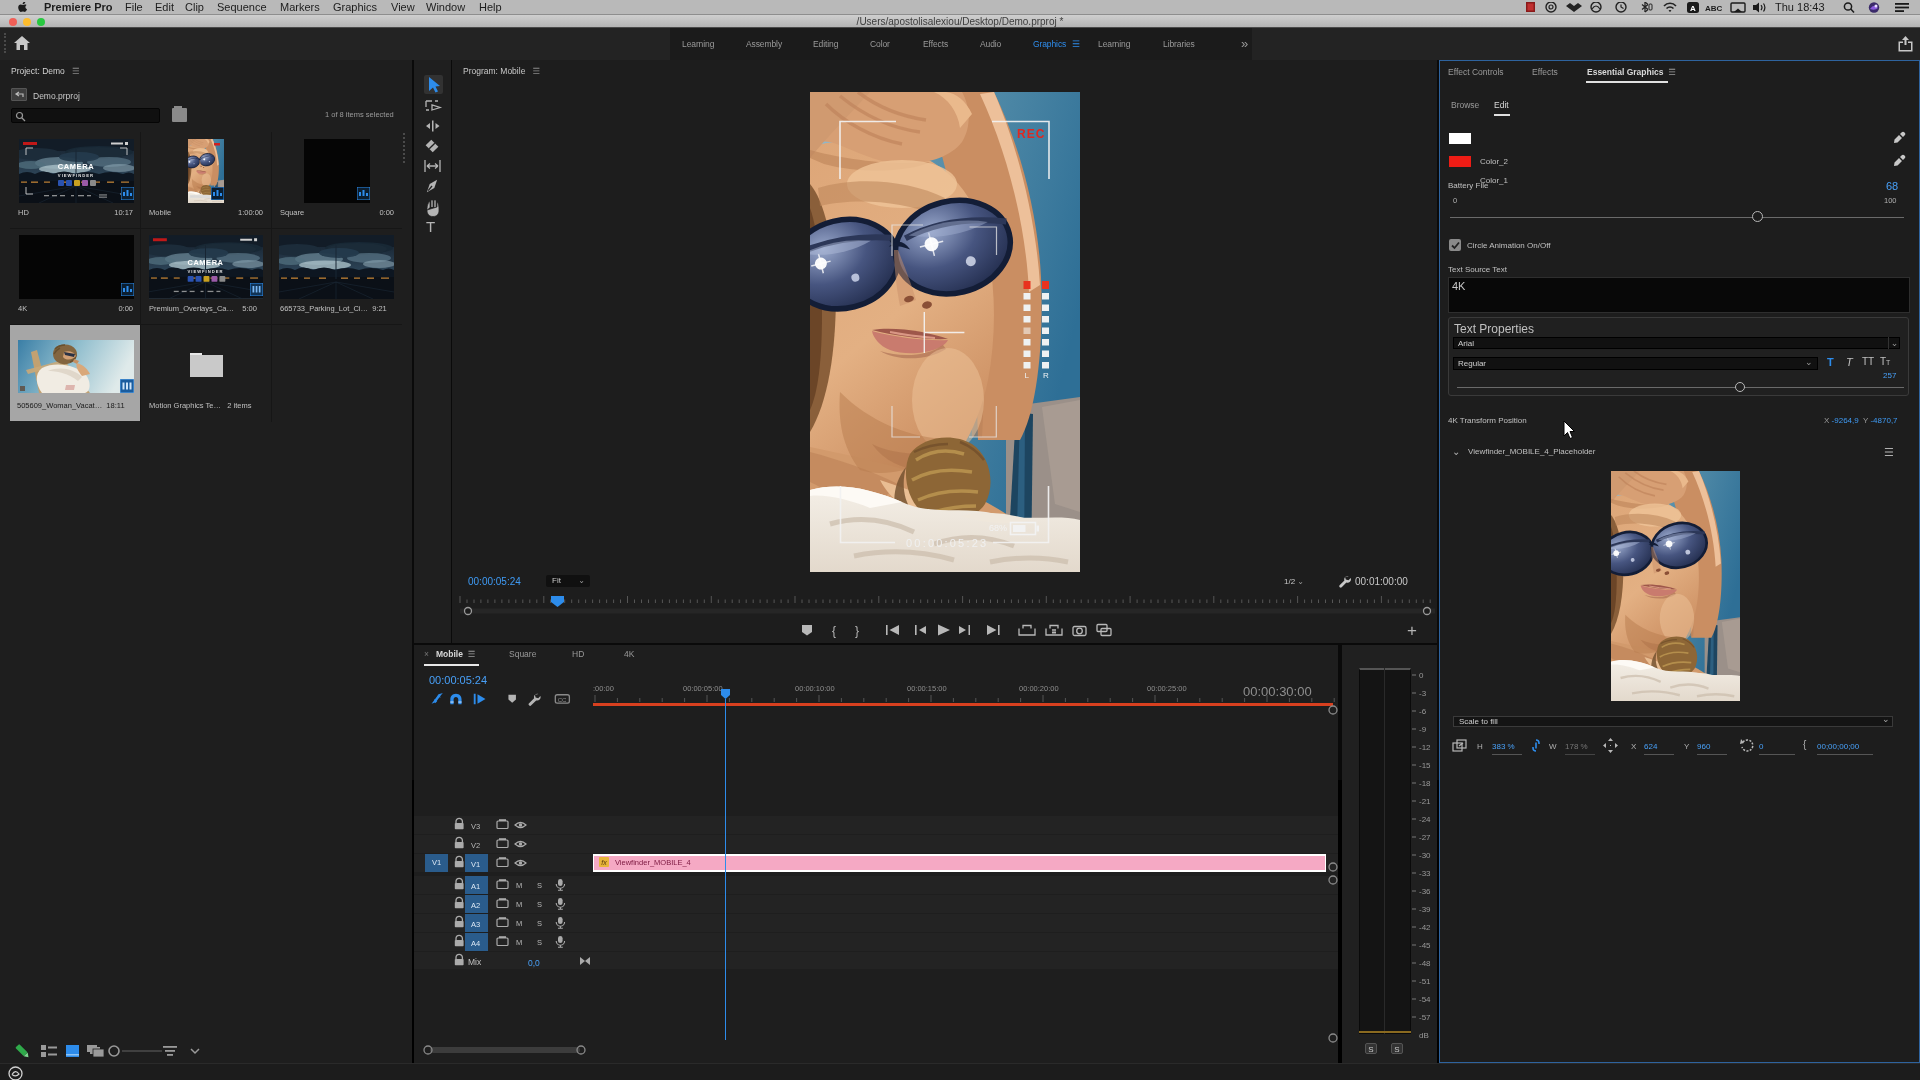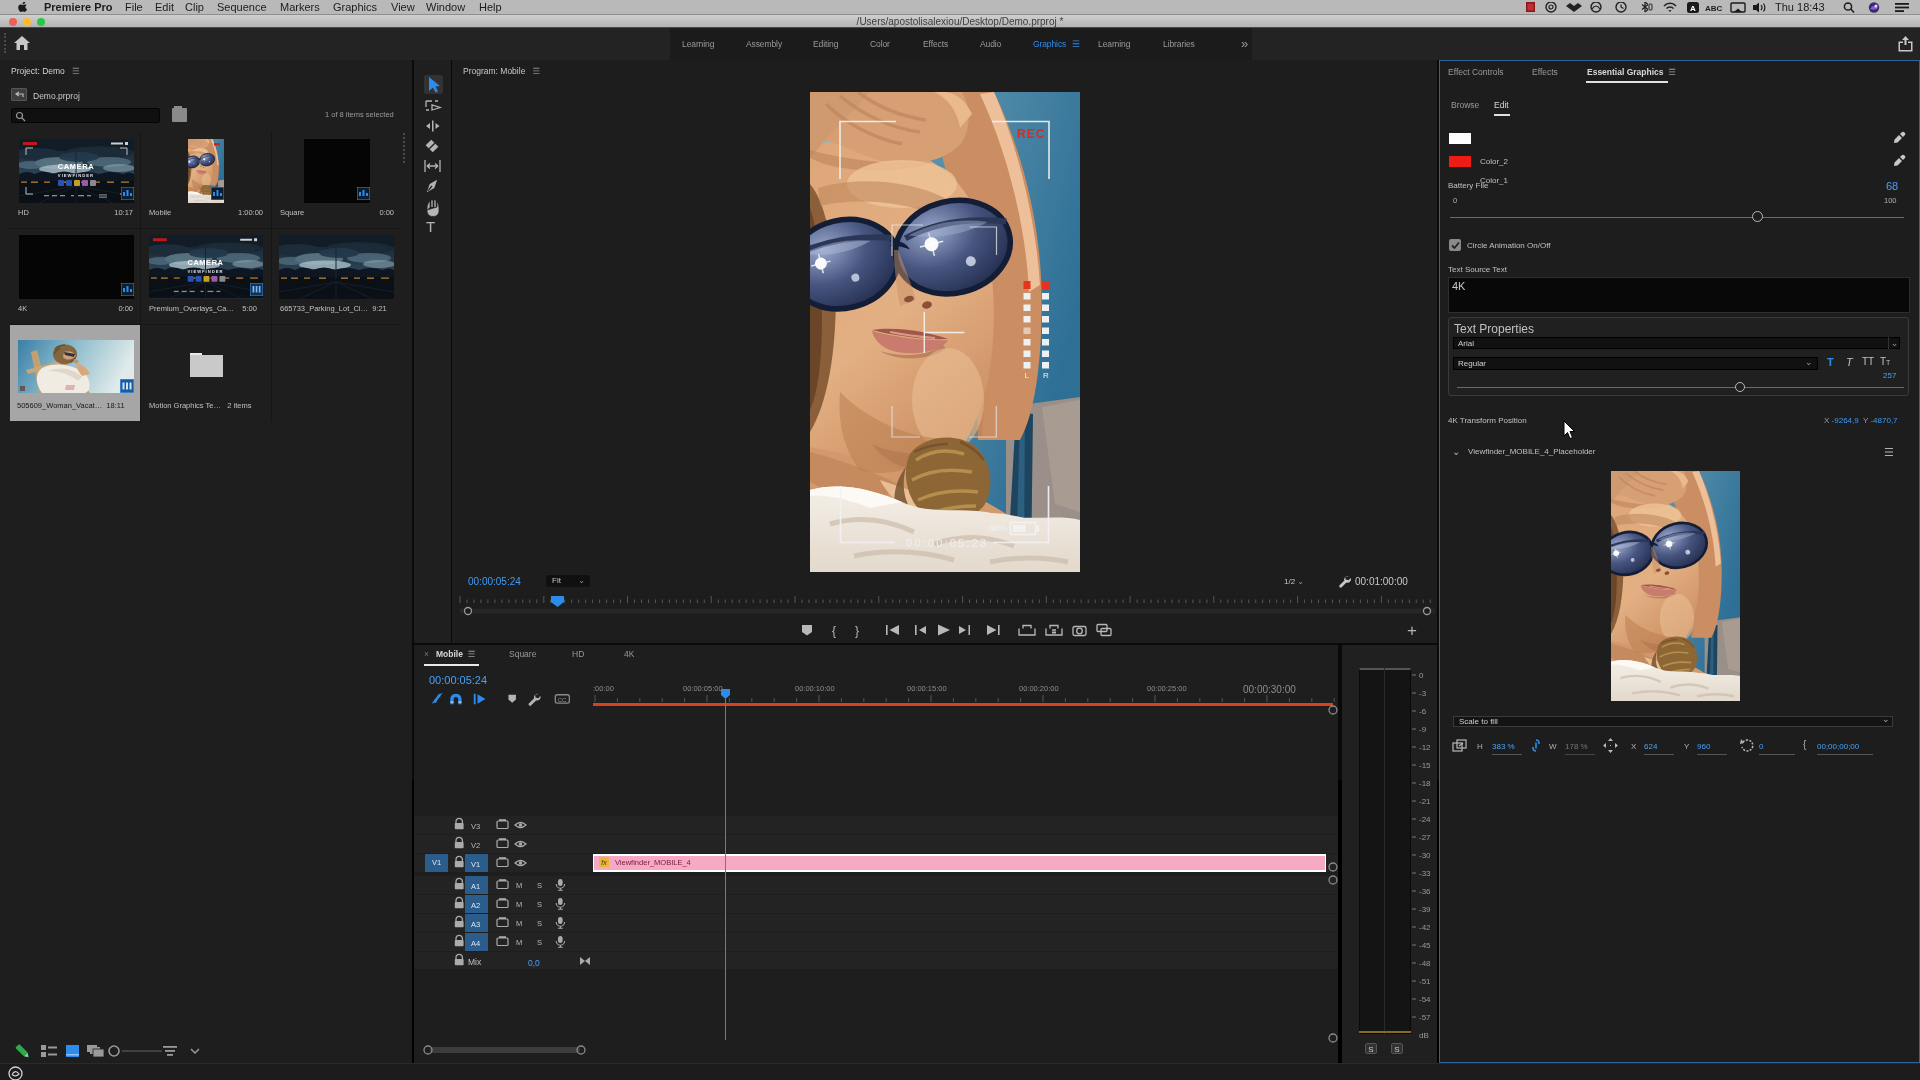--- a/index.html
+++ b/index.html
@@ -572,7 +572,7 @@
   <div class="abs" style="left:907px;top:684px;font-size:7.5px;color:#8e8e8e;">00:00:15:00</div>
   <div class="abs" style="left:1019px;top:684px;font-size:7.5px;color:#8e8e8e;">00:00:20:00</div>
   <div class="abs" style="left:1131px;top:684px;font-size:7.5px;color:#8e8e8e;margin-left:16px;">00:00:25:00</div>
-  <div class="abs" style="left:1243px;top:684px;font-size:10px;color:#8e8e8e;">00:00:30:00</div>
+  <div class="abs" style="left:1243px;top:684px;font-size:13px;color:#8e8e8e;">00:00:30:00</div>
   <svg class="abs" style="left:593px;top:695px;" width="745" height="12" viewBox="0 0 745 12">
     <g stroke="#555" stroke-width="1">
       <path d="M2,0 L2,7 M24.4,3 L24.4,7 M46.8,3 L46.8,7 M69.2,3 L69.2,7 M91.6,3 L91.6,7 M114,0 L114,7 M136.4,3 L136.4,7 M158.8,3 L158.8,7 M181.2,3 L181.2,7 M203.6,3 L203.6,7 M226,0 L226,7 M248.4,3 L248.4,7 M270.8,3 L270.8,7 M293.2,3 L293.2,7 M315.6,3 L315.6,7 M338,0 L338,7 M360.4,3 L360.4,7 M382.8,3 L382.8,7 M405.2,3 L405.2,7 M427.6,3 L427.6,7 M450,0 L450,7 M472.4,3 L472.4,7 M494.8,3 L494.8,7 M517.2,3 L517.2,7 M539.6,3 L539.6,7 M562,0 L562,7 M584.4,3 L584.4,7 M606.8,3 L606.8,7 M629.2,3 L629.2,7 M651.6,3 L651.6,7 M674,0 L674,7 M696.4,3 L696.4,7 M718.8,3 L718.8,7 M741.2,3 L741.2,7"></path>

